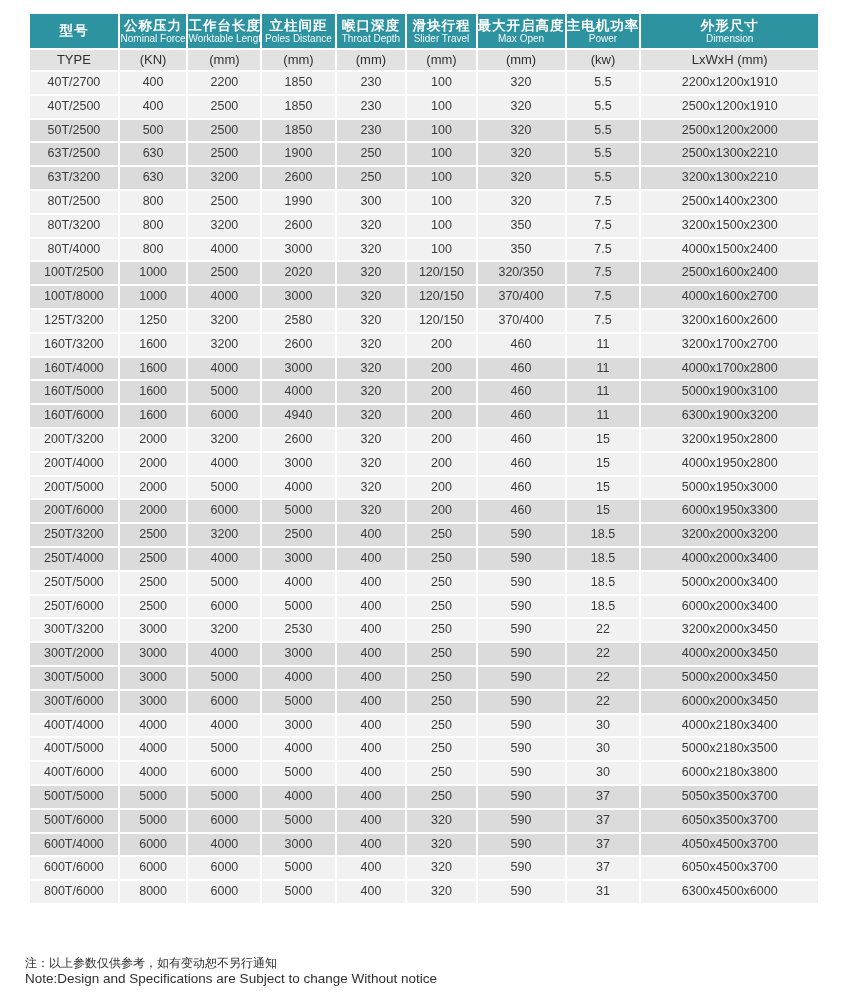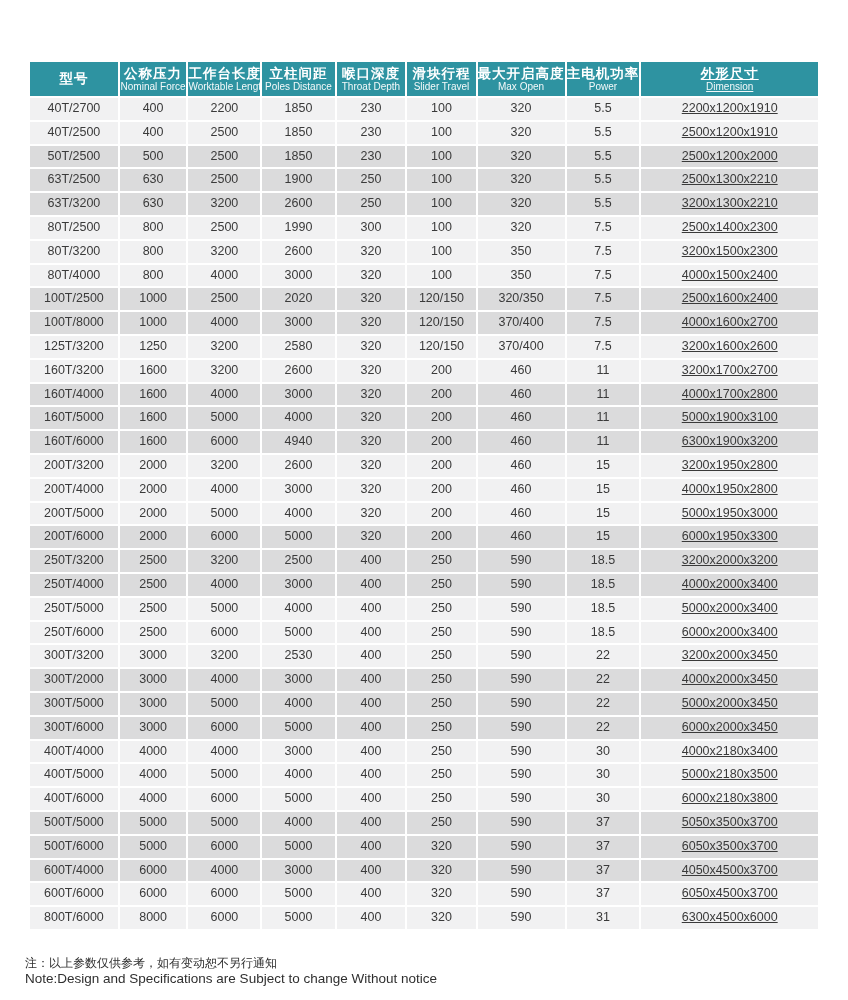--- a/index.html
+++ b/index.html
@@ -29,7 +29,6 @@
     left: 30px;
     top: 14px;
     width: 788px;
-    margin-top: 48px;
   }
   table.spec {
     width: 100%;

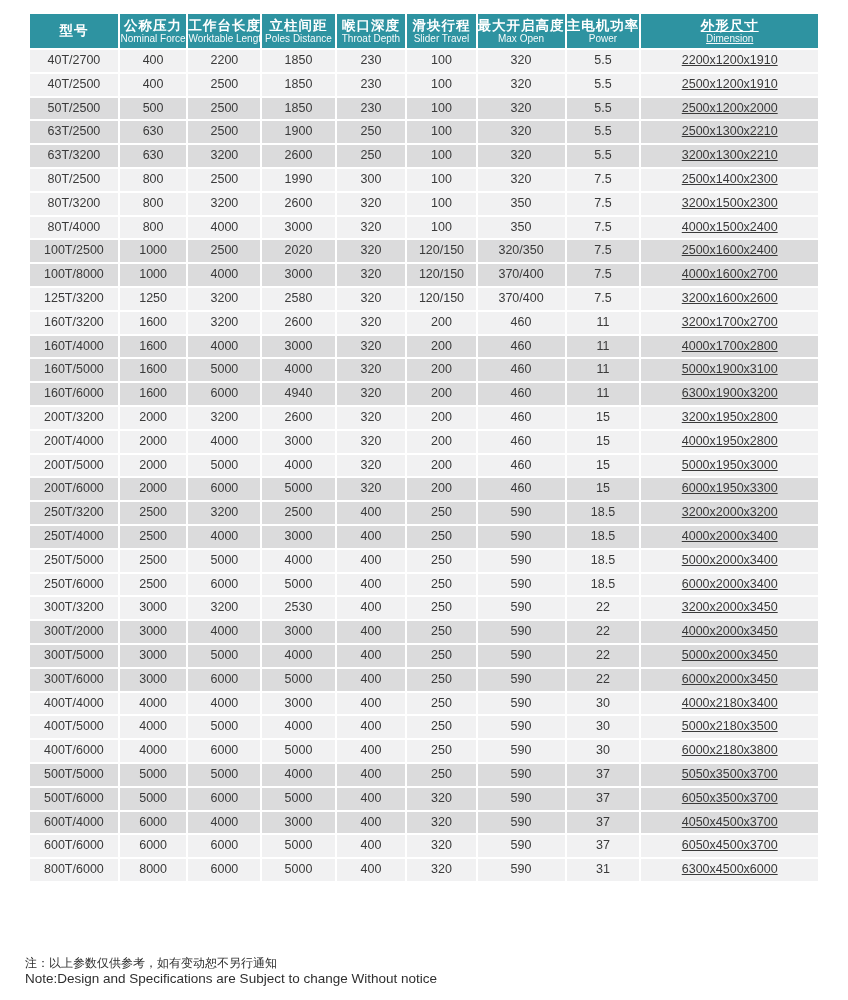--- a/index.html
+++ b/index.html
@@ -47,7 +47,6 @@
   }
   table.spec th:last-child, table.spec td:last-child {
     border-right: none;
-    text-decoration: underline;
   }
   th.head-cell {
     background: var(--header-bg);

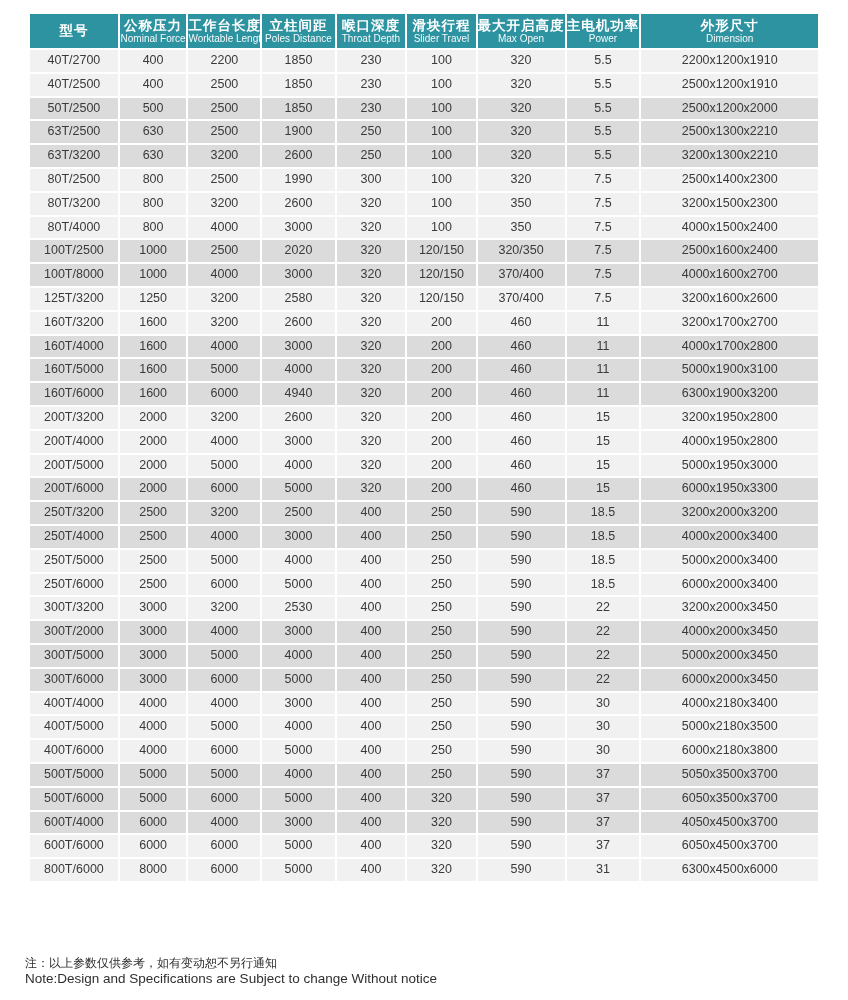--- a/index.html
+++ b/index.html
@@ -156,6 +156,17 @@
               <span class="en">Dimension</span>
             </th>
           </tr>
+        <tr id="unit-row">
+            <td class="unit-cell">TYPE</td>
+            <td class="unit-cell">(KN)</td>
+            <td class="unit-cell">(mm)</td>
+            <td class="unit-cell">(mm)</td>
+            <td class="unit-cell">(mm)</td>
+            <td class="unit-cell">(mm)</td>
+            <td class="unit-cell">(mm)</td>
+            <td class="unit-cell">(kw)</td>
+            <td class="unit-cell">LxWxH  (mm)</td>
+          </tr>
       </thead>
       <tbody id="spec-body">
           <tr class="shade-light">

